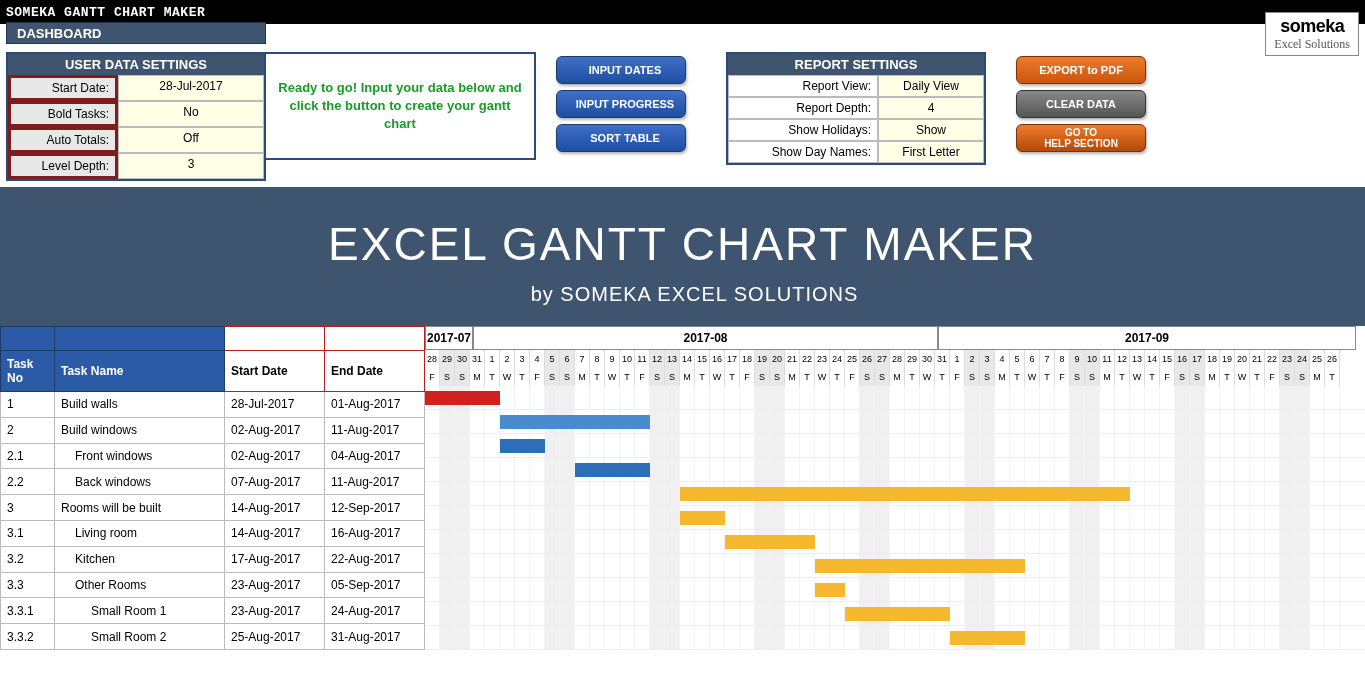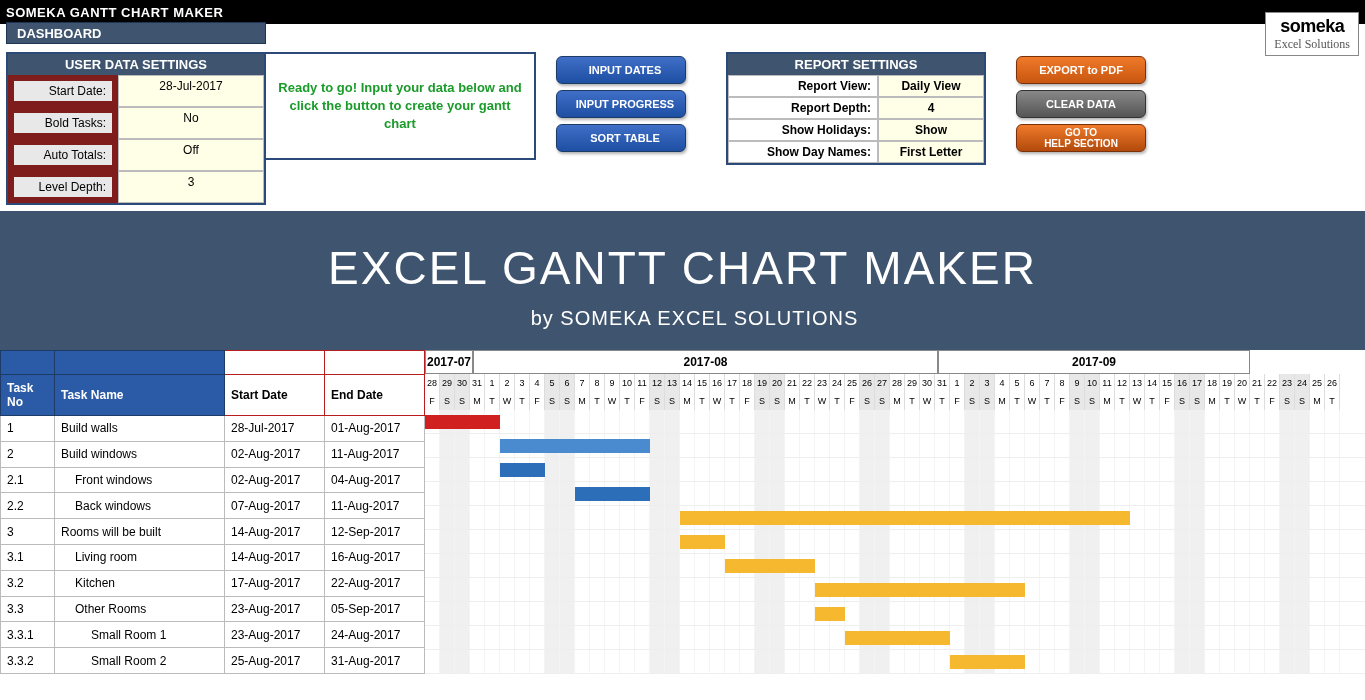--- a/index.html
+++ b/index.html
@@ -6,7 +6,7 @@
 body { font-family: Arial, sans-serif; font-size: 12px; background: #fff; width: 1365px; }
 
 .topbar { background: #000; color: #fff; display: flex; justify-content: space-between; align-items: center; height: 24px; padding: 0 6px; }
-.topbar-title { font-weight: bold; font-size: 13px; letter-spacing: 0.5px; }
+.topbar-title { font-weight: bold; font-size: 13px; letter-spacing: 0.5px; font-family: Liberation Mono, monospace; }
 .logo { background: #fff; color: #000; padding: 0 8px; height: 44px; display: flex; flex-direction: column; justify-content: center; align-items: center; position: absolute; right: 6px; top: 12px; border: 1px solid #888; }
 .logo .logo-main { font-weight: bold; font-size: 18px; letter-spacing: -0.5px; }
 .logo .logo-sub { font-size: 12px; color: #555; font-family: Liberation Serif, serif; }

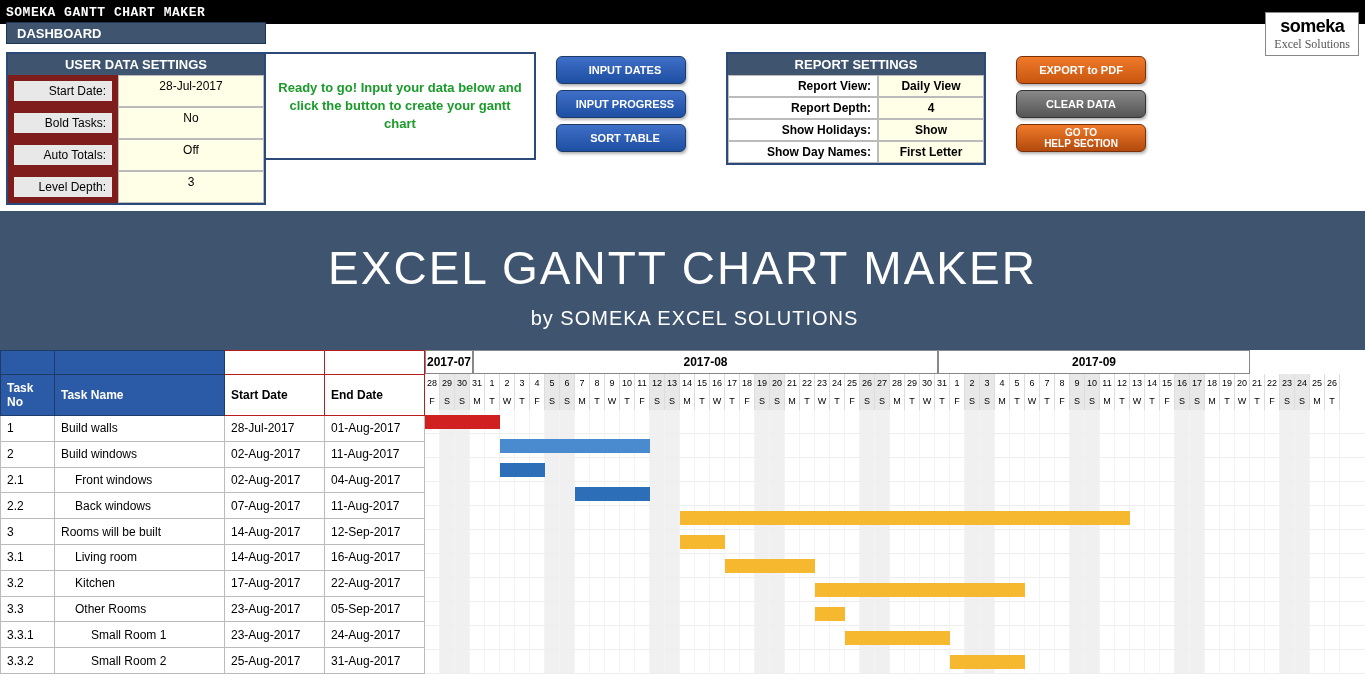--- a/index.html
+++ b/index.html
@@ -20,7 +20,7 @@
 .panel-body { display: grid; }
 .user-settings { width: 260px; }
 .user-settings .panel-body { grid-template-columns: 110px 1fr; }
-.user-settings .lbl { background: #e8e8e8; border: 6px solid #7f1d1d; padding: 3px 6px; text-align: right; }
+.user-settings .lbl { background: #e8e8e8; border: 3px solid #7f1d1d; padding: 3px 6px; text-align: right; }
 .user-settings .val { background: #fffee6; border: 1px solid #bbb; padding: 3px 6px; text-align: center; }
 
 .msg-box { width: 270px; height: 108px; display: flex; align-items: center; justify-content: center; padding: 10px; color: #1a9b2a; font-weight: bold; text-align: center; font-size: 13px; line-height: 1.4; border: 2px solid #2b4a7a; border-left: none; }

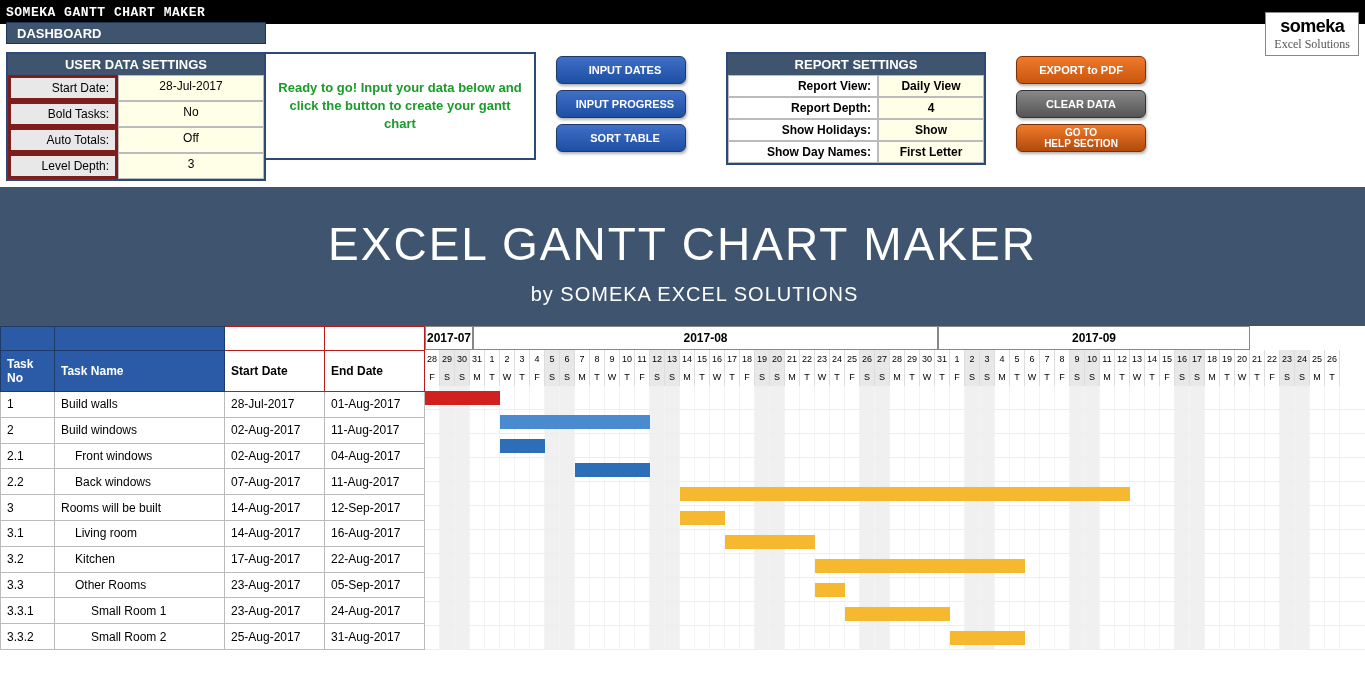--- a/index.html
+++ b/index.html
@@ -33,7 +33,7 @@
 .btn-orange-dark { background: linear-gradient(#f07a2a, #b24a0c); border-color: #7a310a; line-height: 1.1; text-align: center; font-size: 10px; }
 
 .report-settings { width: 260px; margin-left: 40px; }
-.report-settings .panel-body { grid-template-columns: 150px 1fr; font-weight: bold; }
+.report-settings .panel-body { grid-template-columns: 150px 1fr; }
 .report-settings .lbl { background: #fff; border: 1px solid #bbb; padding: 3px 6px; text-align: right; }
 .report-settings .val { background: #fffee6; border: 1px solid #bbb; padding: 3px 6px; text-align: center; }
 

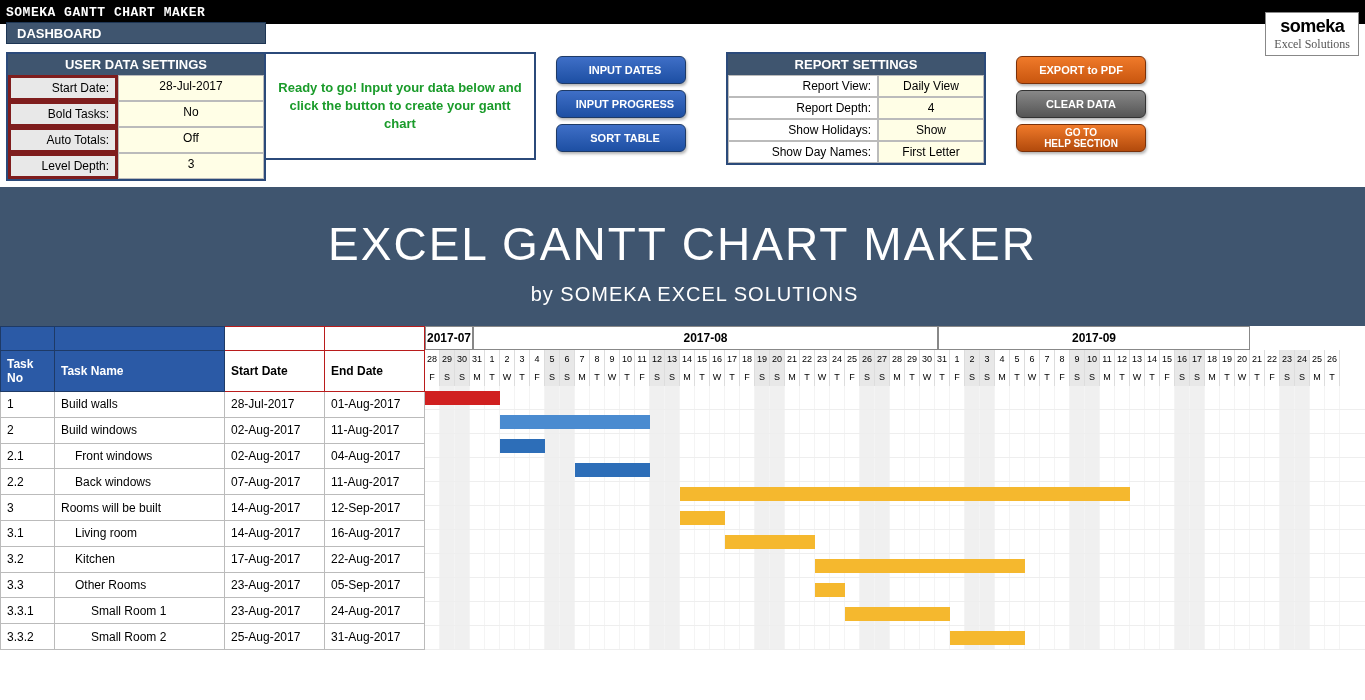--- a/index.html
+++ b/index.html
@@ -212,7 +212,7 @@
       <div class="month-row" id="month-row">
           <div class="month-cell" style="width: 48px;">2017-07</div>
           <div class="month-cell" style="width: 465px;">2017-08</div>
-          <div class="month-cell" style="width: 312px;">2017-09</div>
+          <div class="month-cell" style="width: 418px;">2017-09</div>
         </div>
       <div class="day-row" id="day-row">
           <div class="day-cell">28</div>

